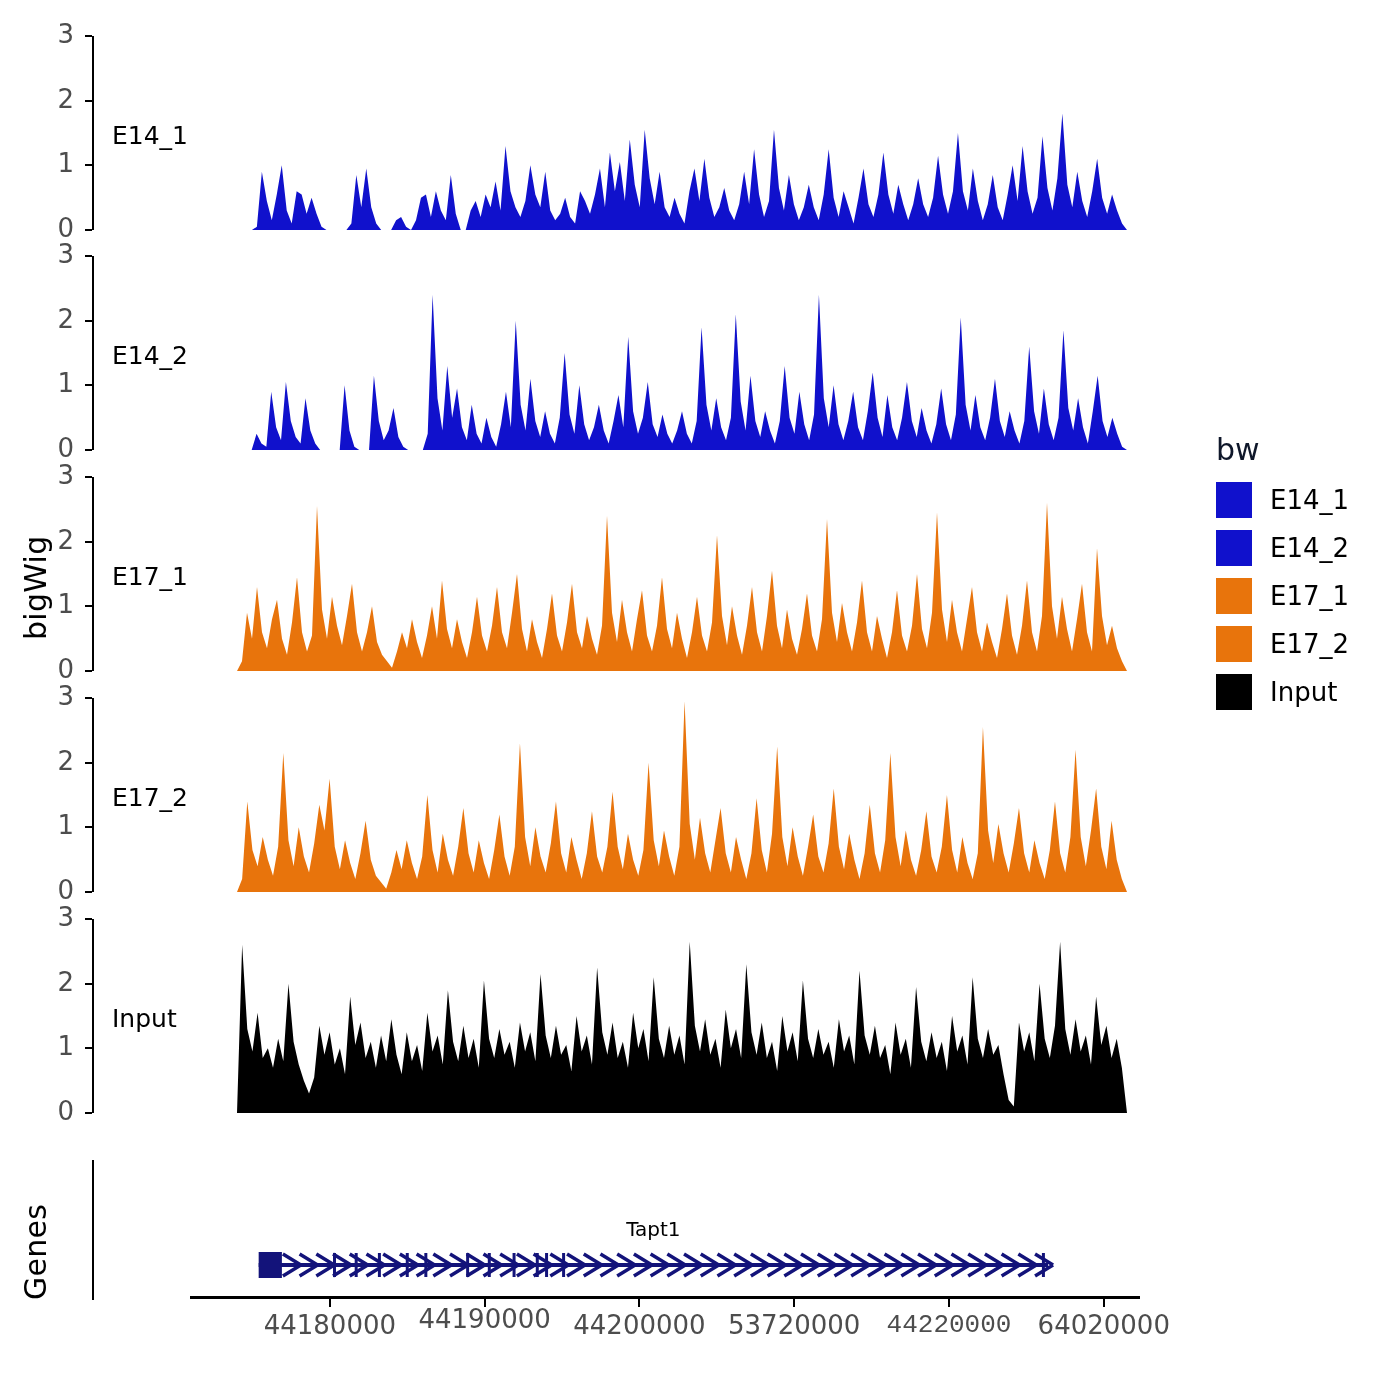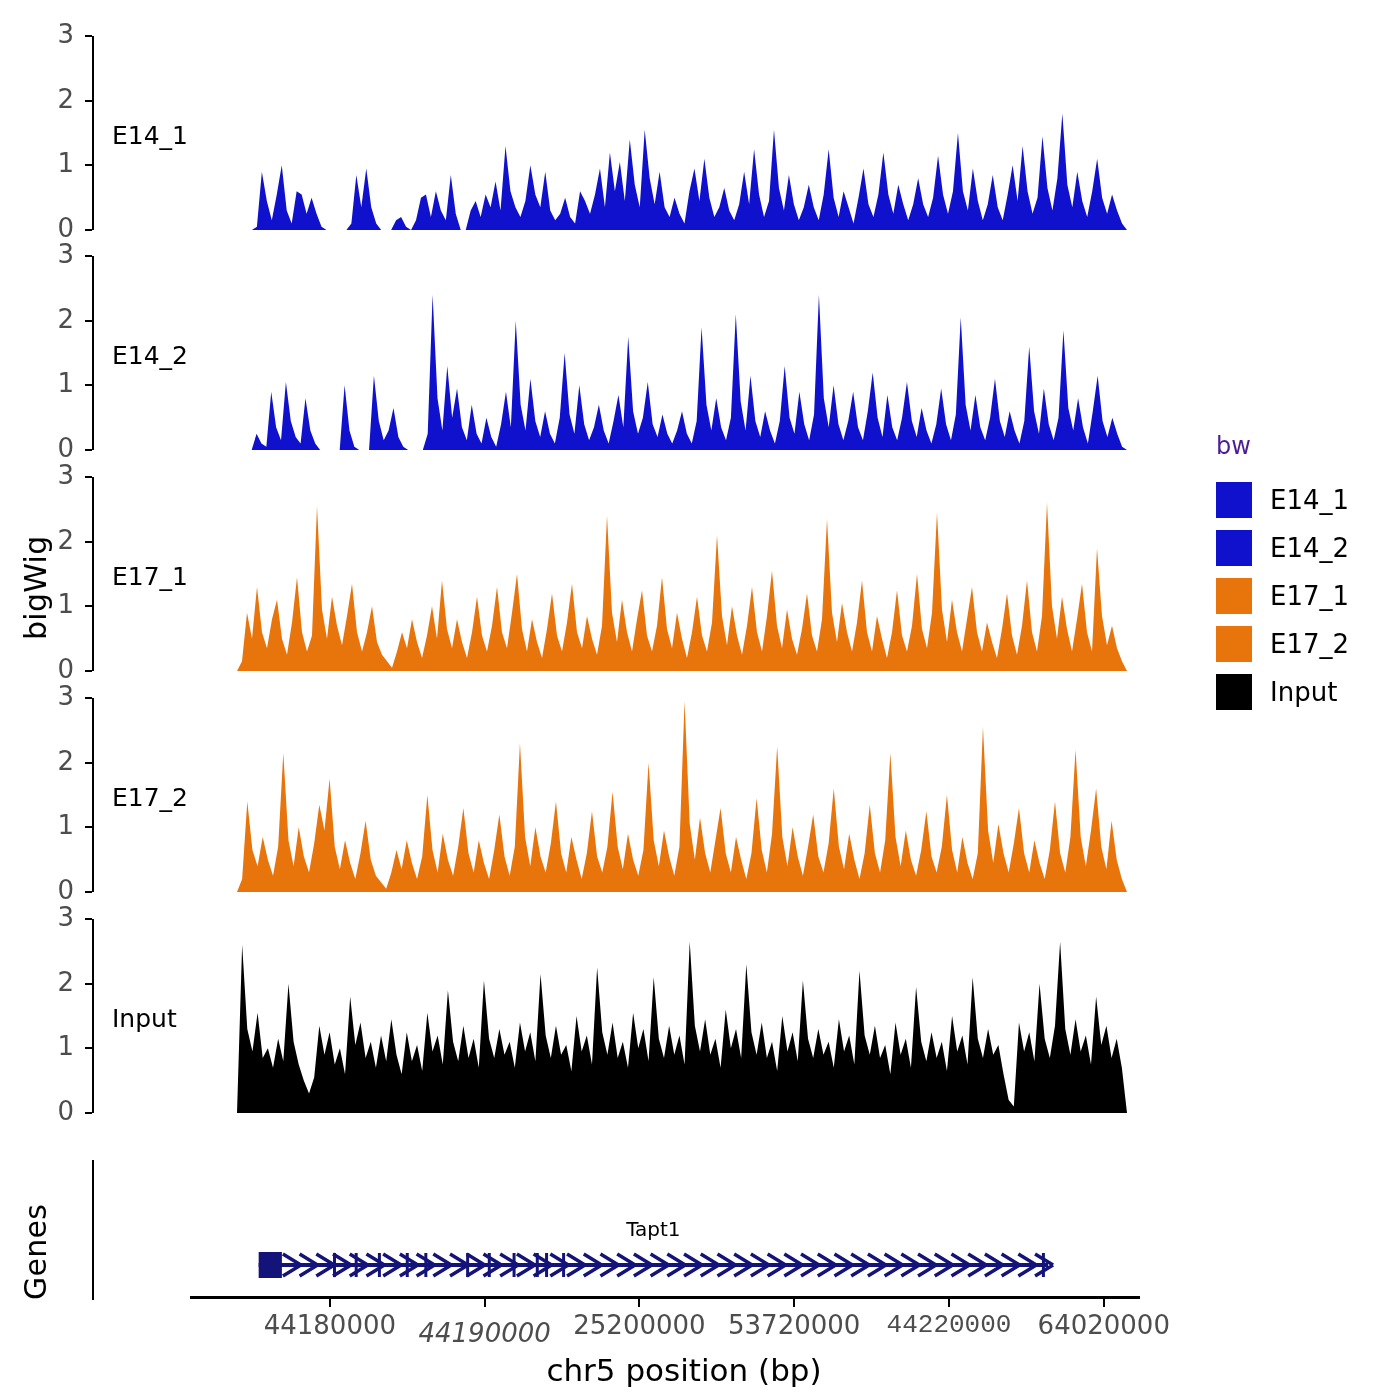--- a/index.html
+++ b/index.html
@@ -93,8 +93,8 @@
   .legend { position: absolute; }
   .legend-title {
     position: absolute;
-    font-size: 24px;
-    color: #4c1d95;
+    font-size: 30px;
+    color: #0f172a;
     white-space: nowrap;
   }
   .legend-row { position: absolute; display: flex; align-items: center; }

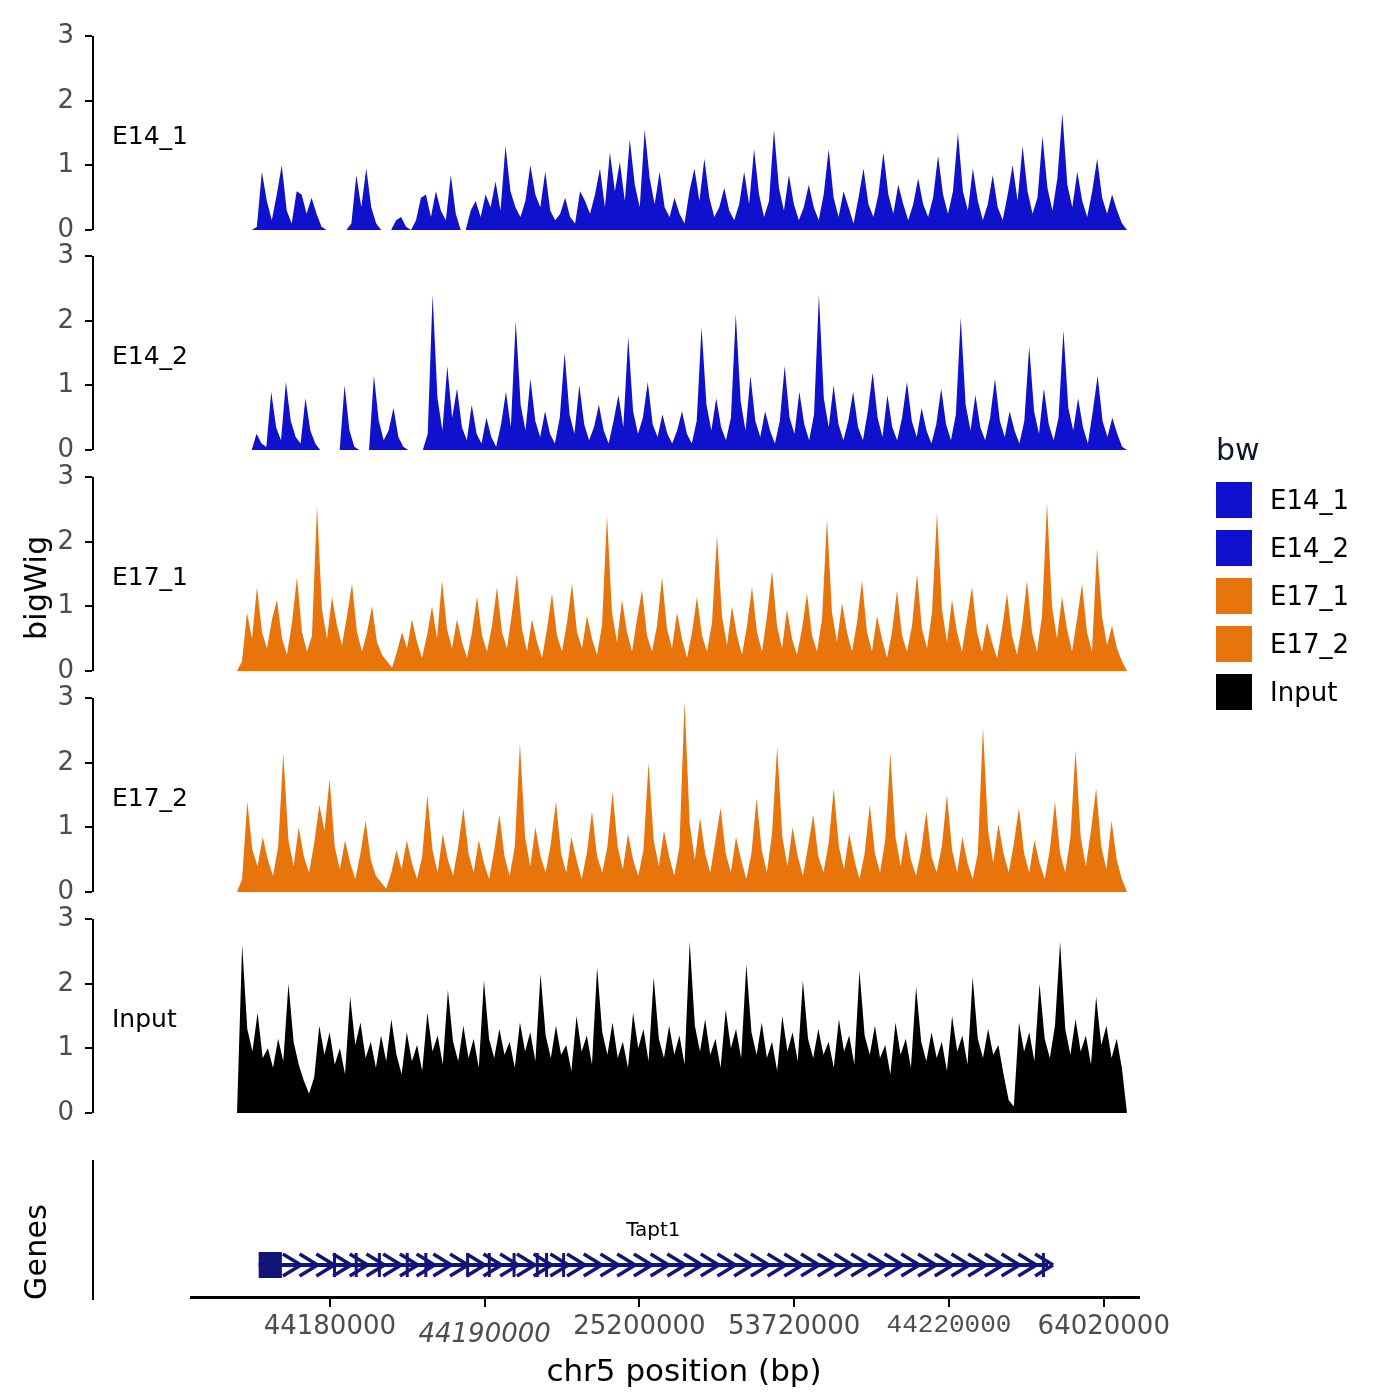--- a/index.html
+++ b/index.html
@@ -278,7 +278,7 @@
         <div class="xtick" style="left: 328.87px; top: 3px;"></div>
         <div class="xtick-label" style="left: 329.87px; top: 14px;">44180000</div>
         <div class="xtick" style="left: 483.652px; top: 3px;"></div>
-        <div class="xtick-label" style="left: 484.652px; top: 22px; font-style: italic;">44190000</div>
+        <div class="xtick-label" style="left: 484.652px; top: 8px;">44190000</div>
         <div class="xtick" style="left: 638.435px; top: 3px;"></div>
         <div class="xtick-label" style="left: 639.435px; top: 14px;">25200000</div>
         <div class="xtick" style="left: 793.217px; top: 3px;"></div>

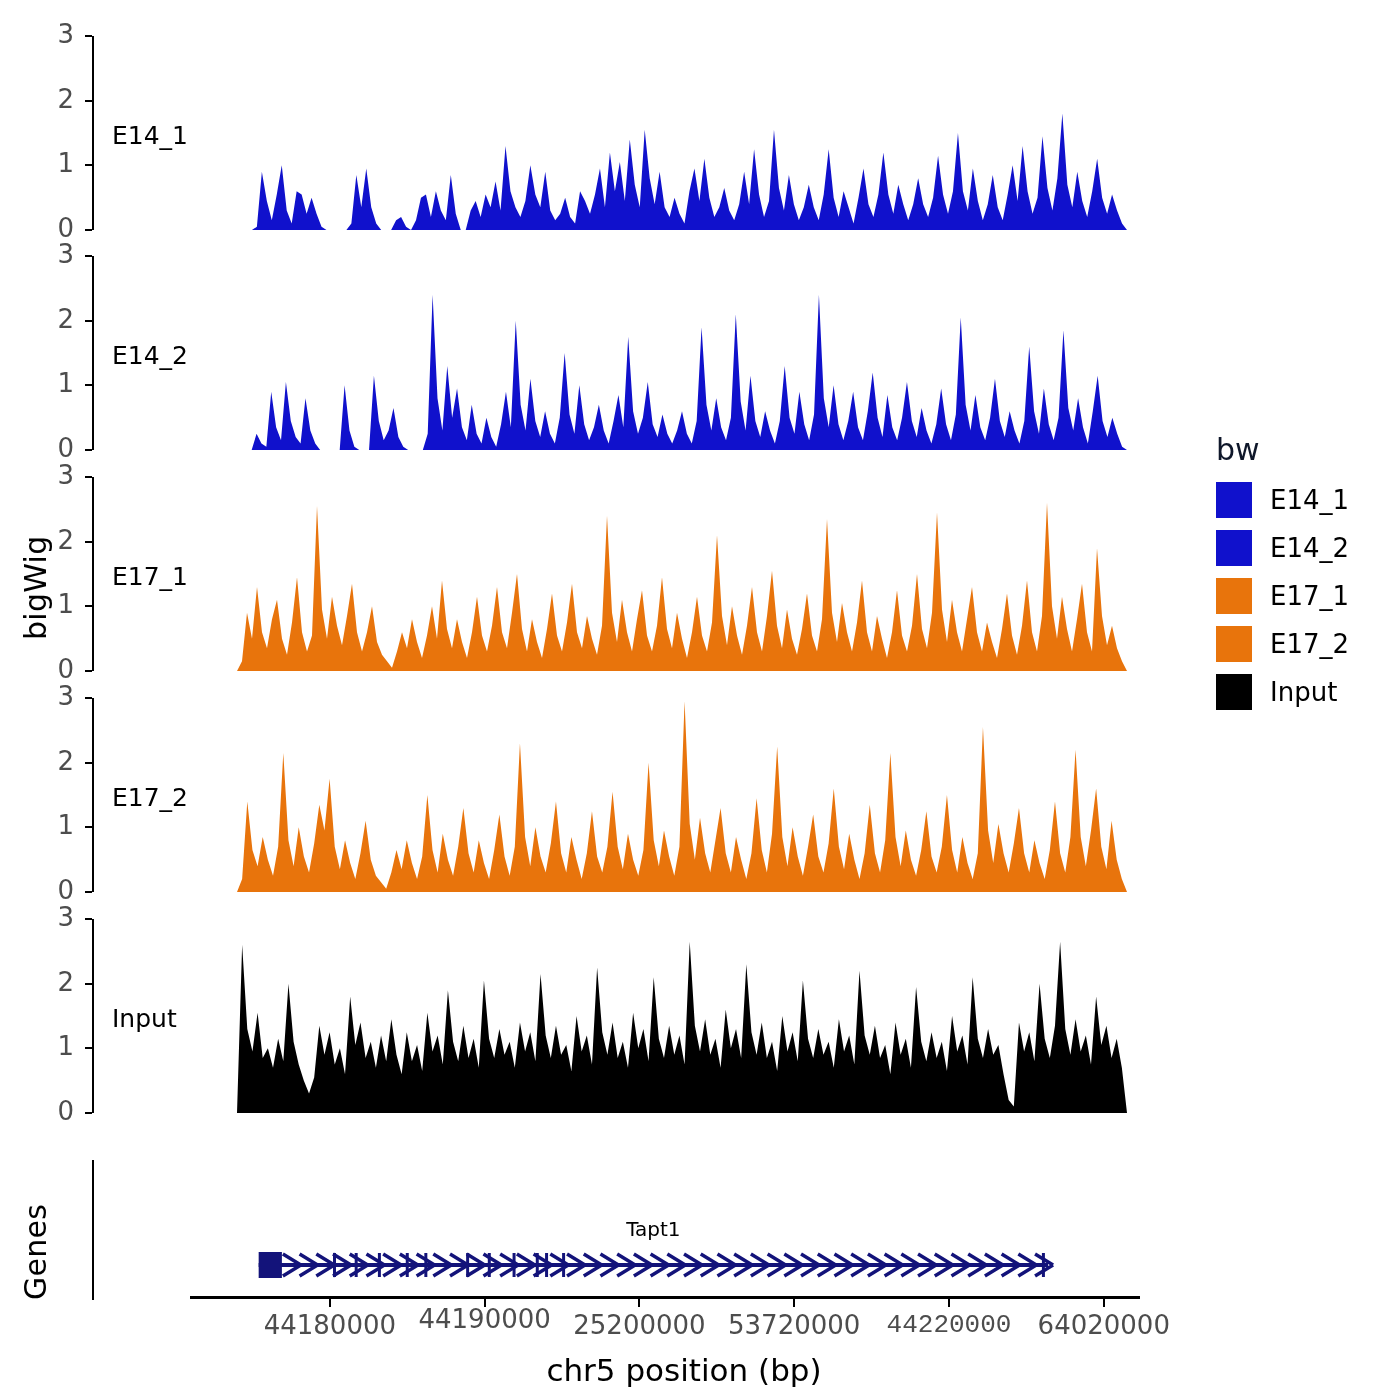--- a/index.html
+++ b/index.html
@@ -280,7 +280,7 @@
         <div class="xtick" style="left: 483.652px; top: 3px;"></div>
         <div class="xtick-label" style="left: 484.652px; top: 8px;">44190000</div>
         <div class="xtick" style="left: 638.435px; top: 3px;"></div>
-        <div class="xtick-label" style="left: 639.435px; top: 14px;">25200000</div>
+        <div class="xtick-label" style="left: 639.435px; top: 14px;">44200000</div>
         <div class="xtick" style="left: 793.217px; top: 3px;"></div>
         <div class="xtick-label" style="left: 794.217px; top: 14px;">53720000</div>
         <div class="xtick" style="left: 948px; top: 3px;"></div>

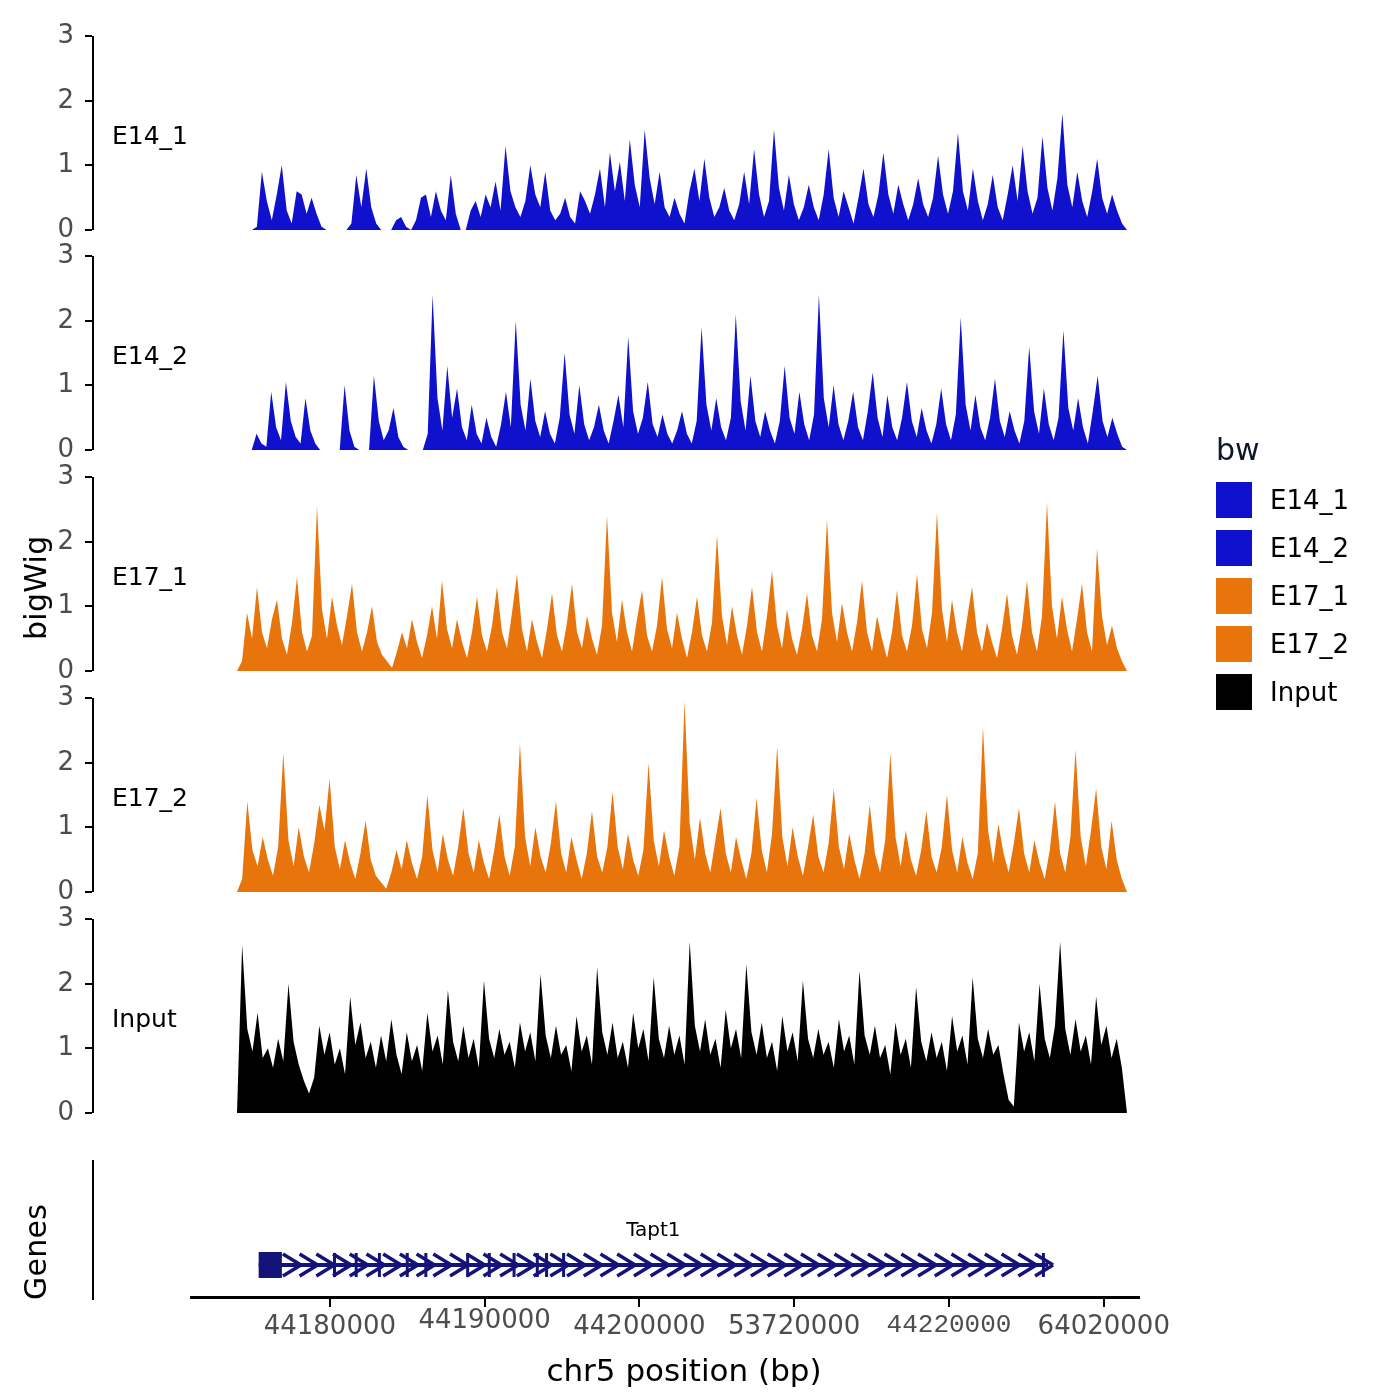--- a/index.html
+++ b/index.html
@@ -288,7 +288,6 @@
         <div class="xtick" style="left: 1102.78px; top: 3px;"></div>
         <div class="xtick-label" style="left: 1103.78px; top: 14px;">64020000</div>
       </div>
-    <div class="xaxis-title" style="left:684px; top:56px;">chr5 position (bp)</div>
   </div>
 
   <div class="legend" style="left:1216px; top:432px; width:180px; height:250px;">

